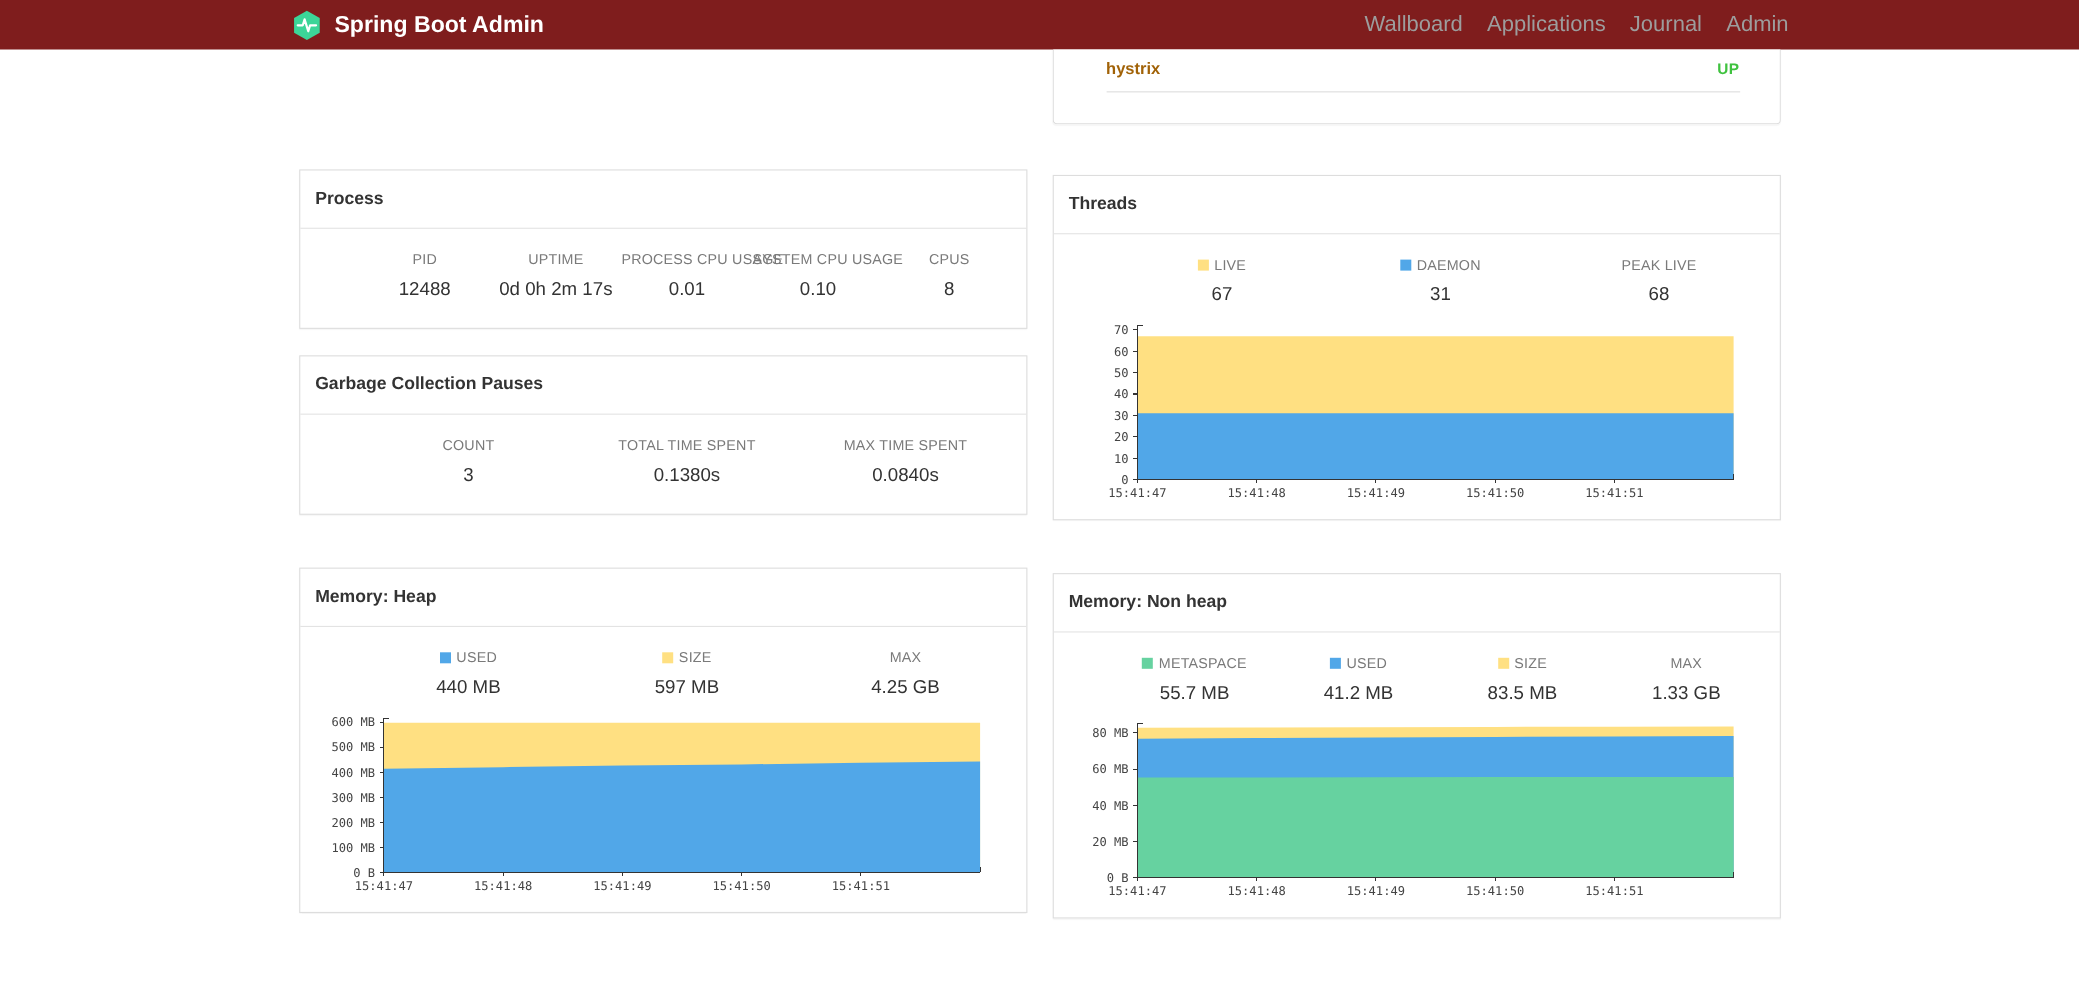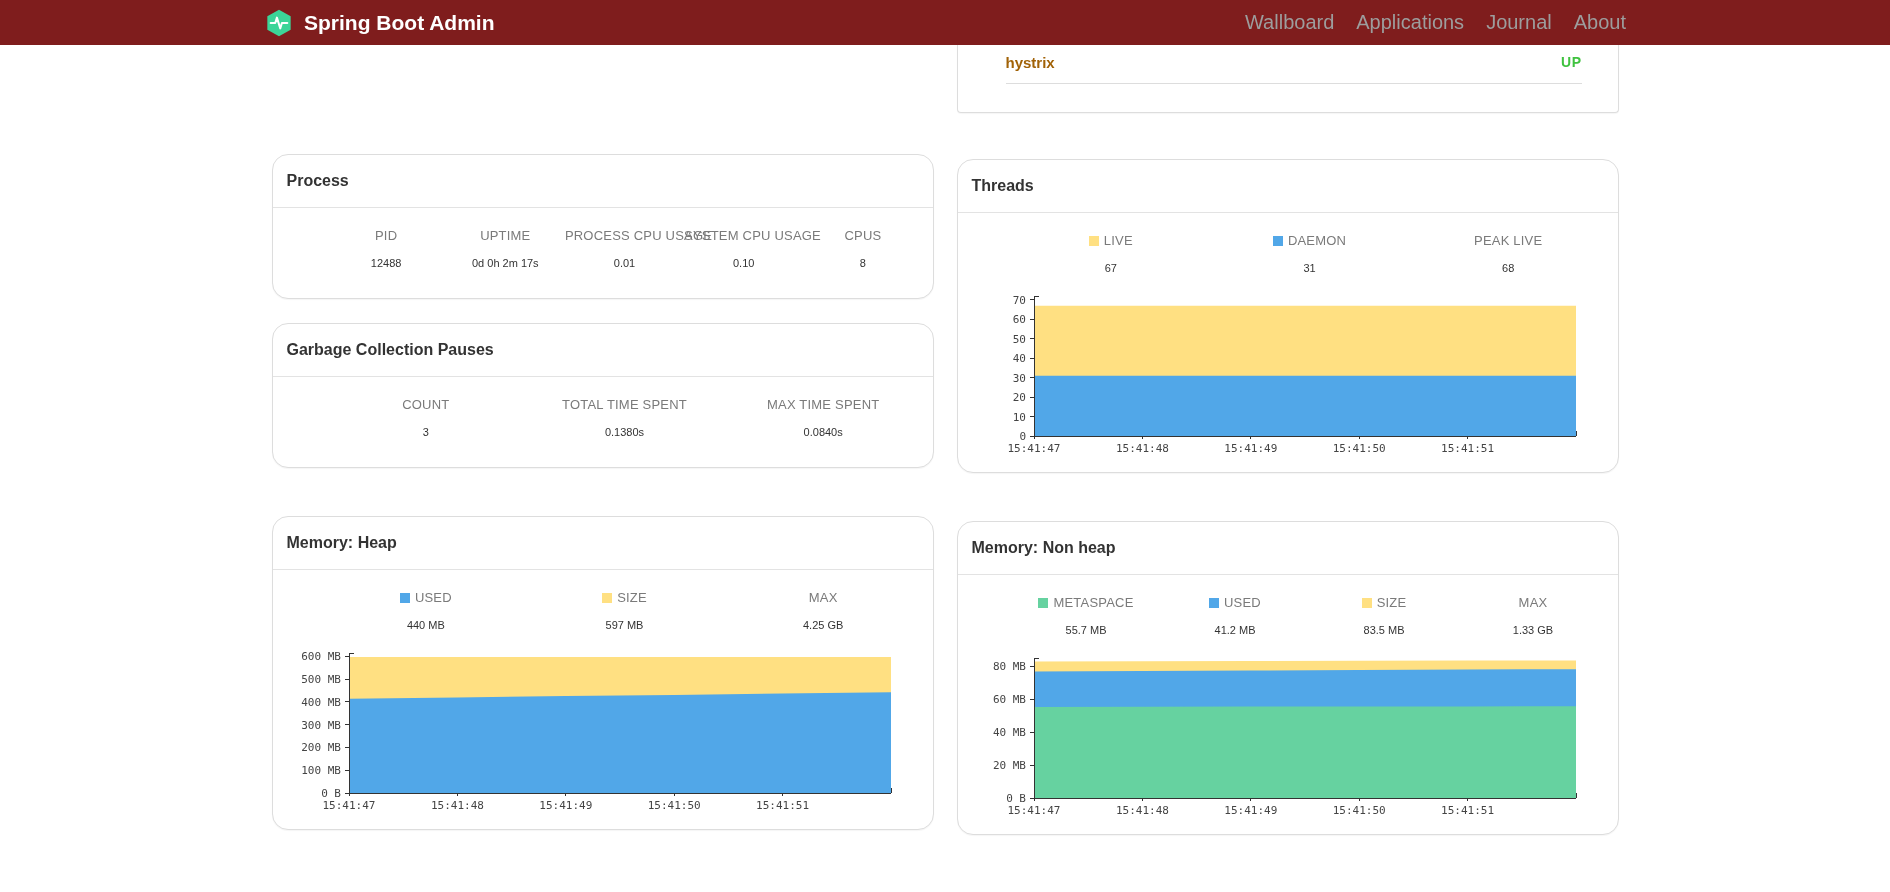--- a/index.html
+++ b/index.html
@@ -58,7 +58,7 @@
       <li>Wallboard</li>
       <li>Applications</li>
       <li>Journal</li>
-      <li>About</li>
+      <li>Admin</li>
     </ul>
   </div>
 </nav>

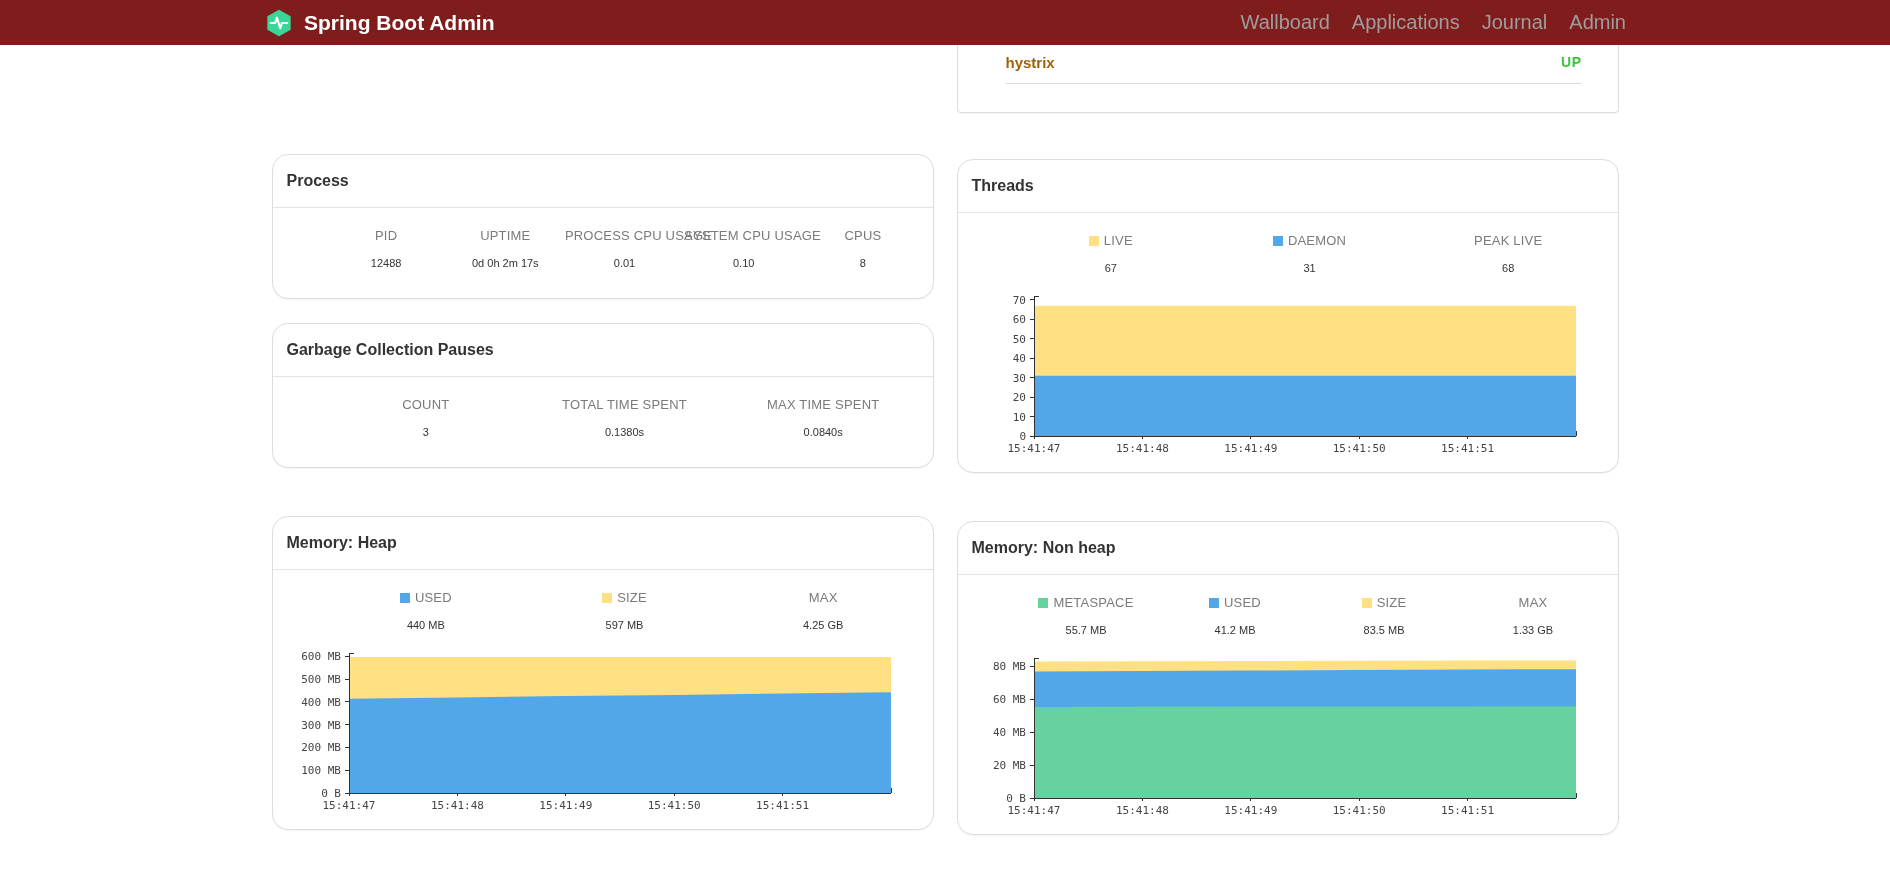--- a/index.html
+++ b/index.html
@@ -22,7 +22,7 @@
   .col { flex:1; min-width:0; }
   .col-left { padding-top:109px; }
   
-  .panel { background:#fff; border:1px solid #ddd; border-radius:16px; margin-bottom:24px; box-shadow:0 1px 1px rgba(0,0,0,0.04); }
+  .panel { background:#fff; border:1px solid #ddd; border-radius:0; margin-bottom:24px; box-shadow:0 1px 1px rgba(0,0,0,0.04); }
   .panel-title { padding:16px 14px; font-size:16px; font-weight:bold; line-height:20px; color:#333; border-bottom:1px solid #e3e3e3; }
   .stats { display:flex; padding:20px 10px 25px;margin-left:44px; }
   .stats-legend { padding-bottom:0; }

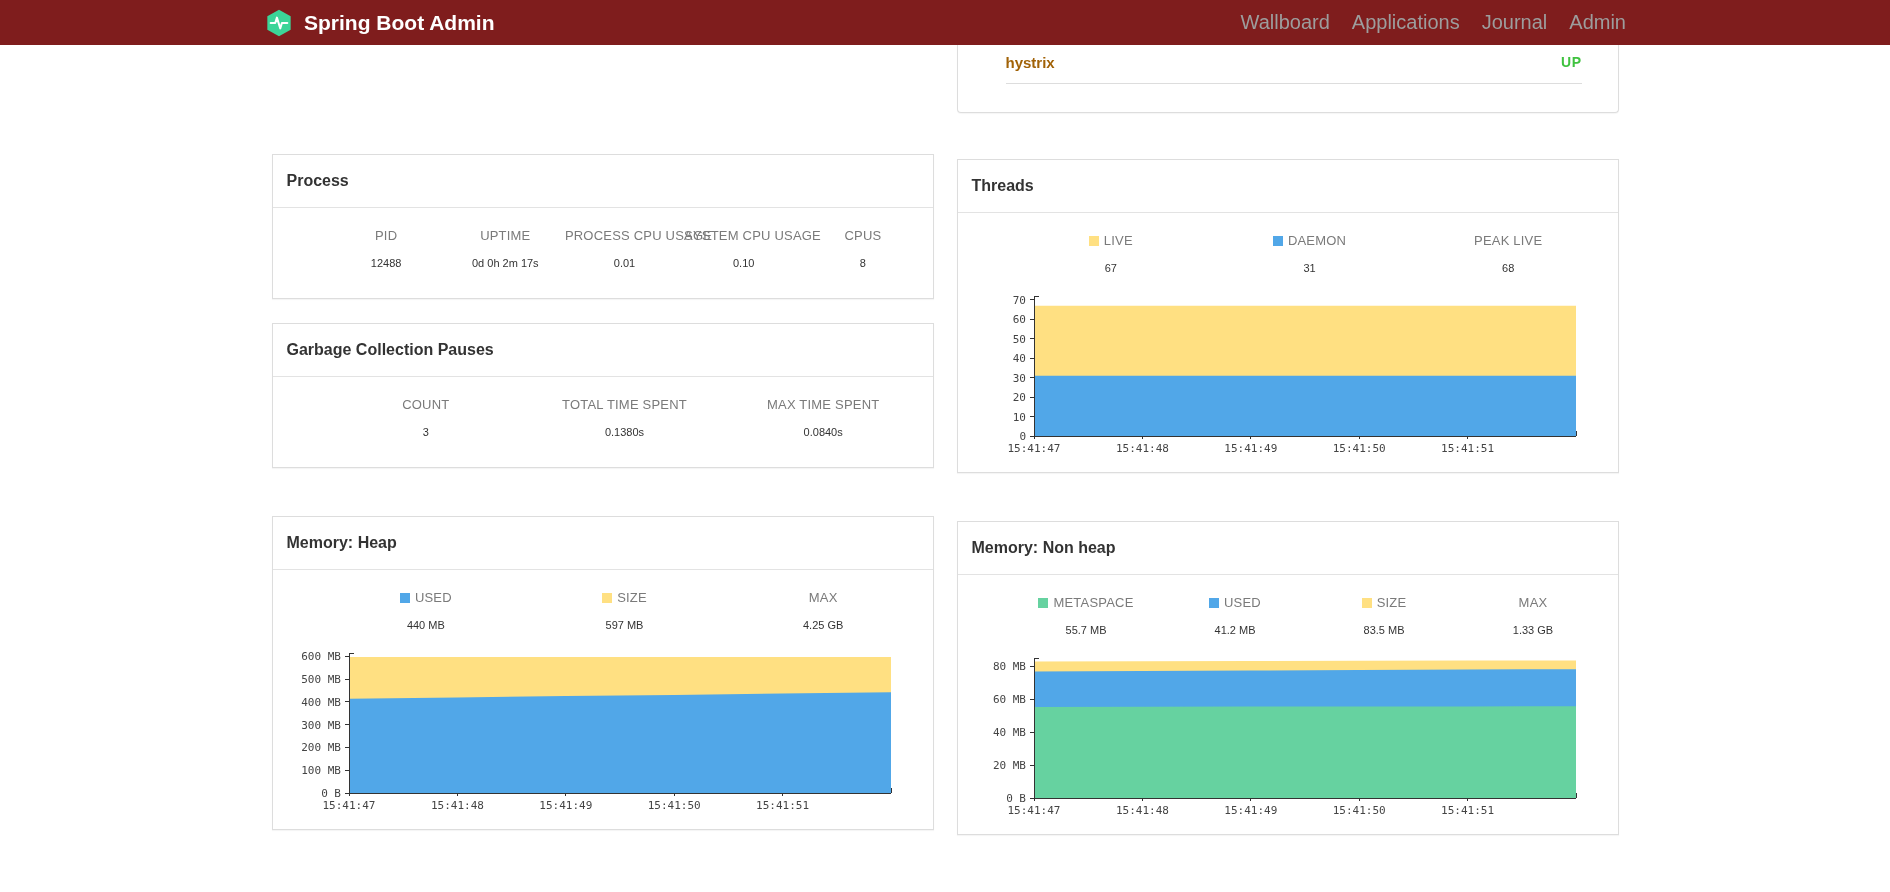--- a/index.html
+++ b/index.html
@@ -28,7 +28,7 @@
   .stats-legend { padding-bottom:0; }
   .stat { flex:1; text-align:center; min-width:0; }
   .stat-label { font-size:13px; color:#7a7a7a; letter-spacing:0.2px; line-height:15px; margin-bottom:10px; white-space:nowrap; }
-  .stat-value { font-size:11px; color:#333; line-height:20px; white-space:nowrap; }
+  .stat-value { font-size:17px; color:#333; line-height:20px; white-space:nowrap; }
   .swatch { display:inline-block; width:10px; height:10px; margin-right:5px; vertical-align:-1px; }
   
   .panel-cut { border-top:none; border-radius:0 0 4px 4px; margin-bottom:46px; padding-bottom:28px; }

